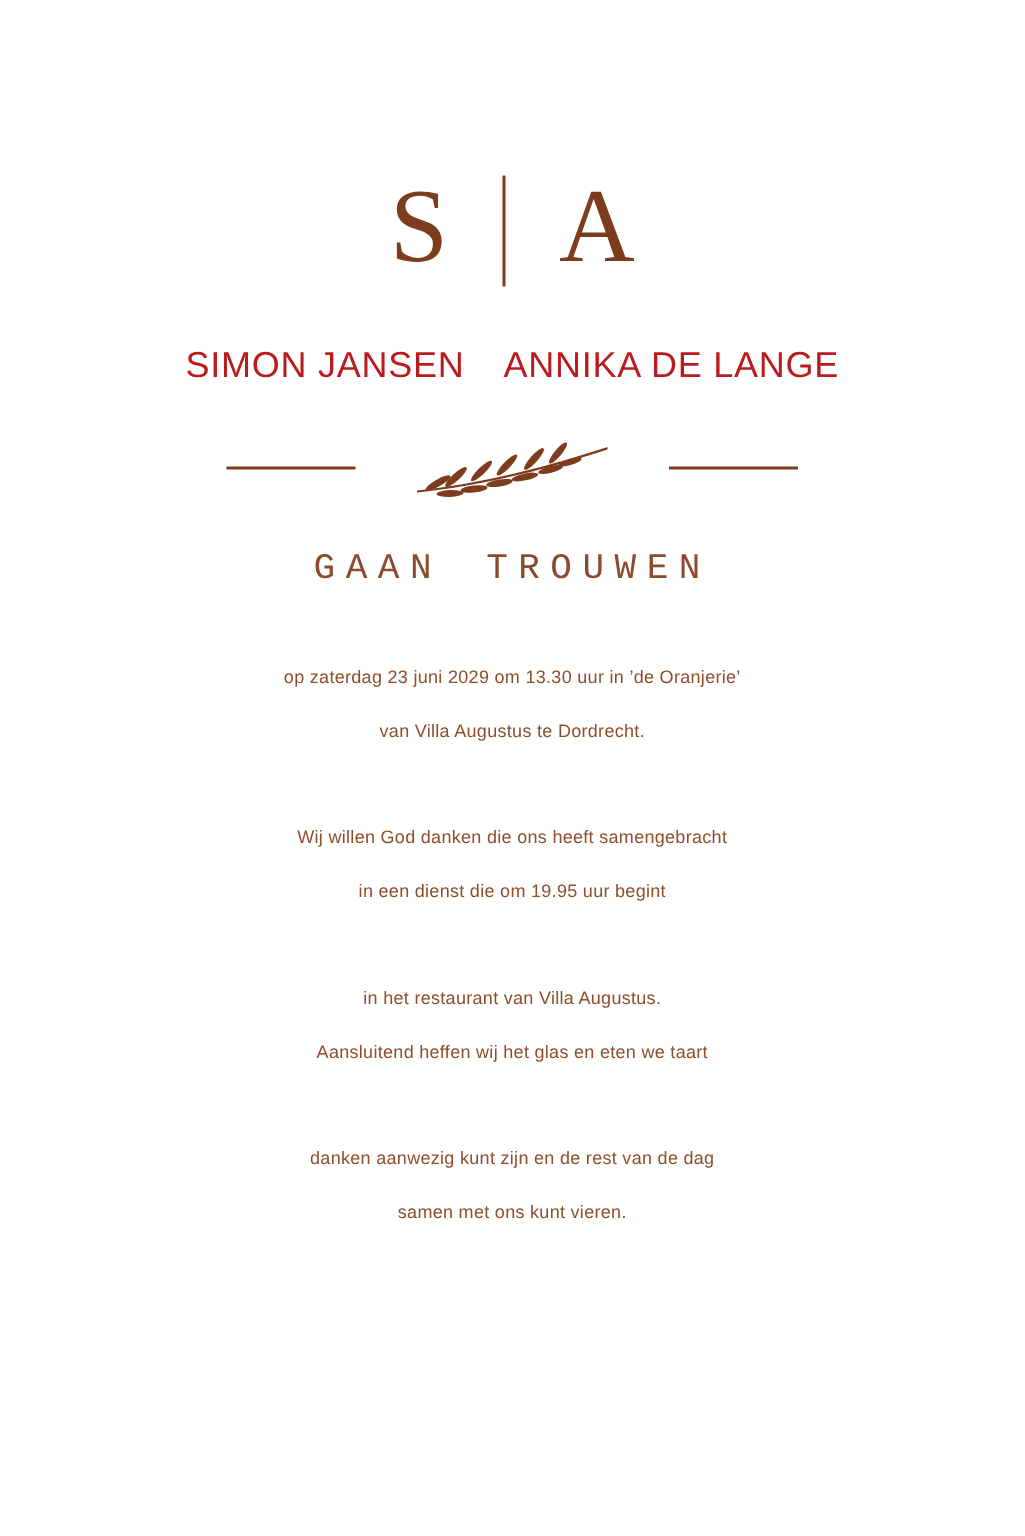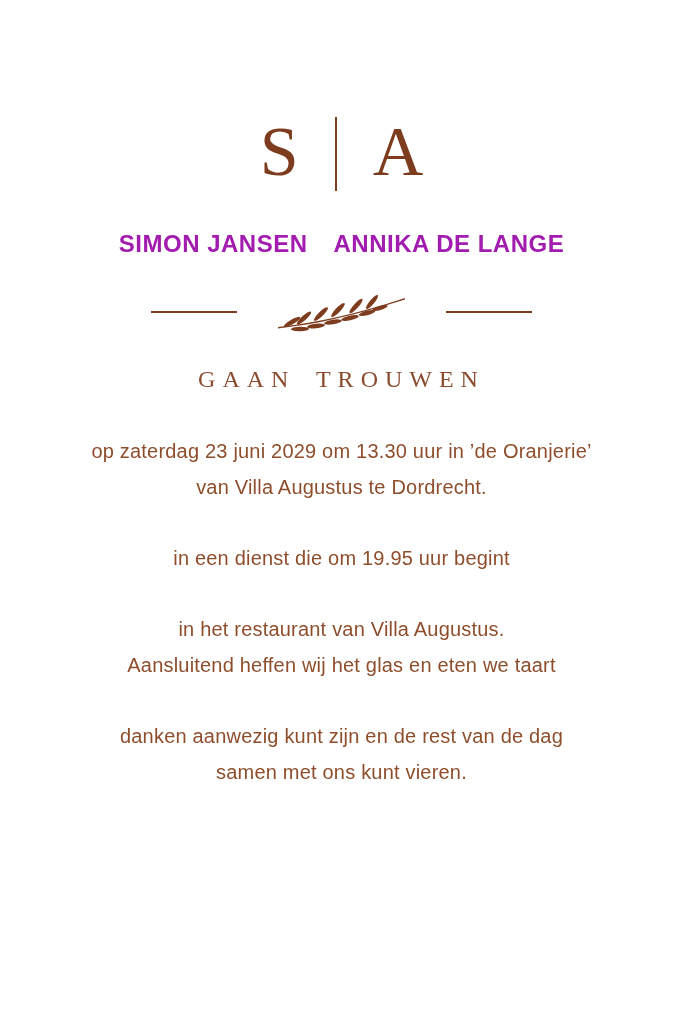--- a/index.html
+++ b/index.html
@@ -39,8 +39,8 @@
   .names{
     margin-top:32px;
     font-size:24px;letter-spacing:0.5px;
-    color:#a21caf;
-    font-weight:700;
+    color:#b91c1c;
+    font-weight:400;
   }
   .names .name{display:inline-block;}
   .names .name + .name{margin-left:26px;}

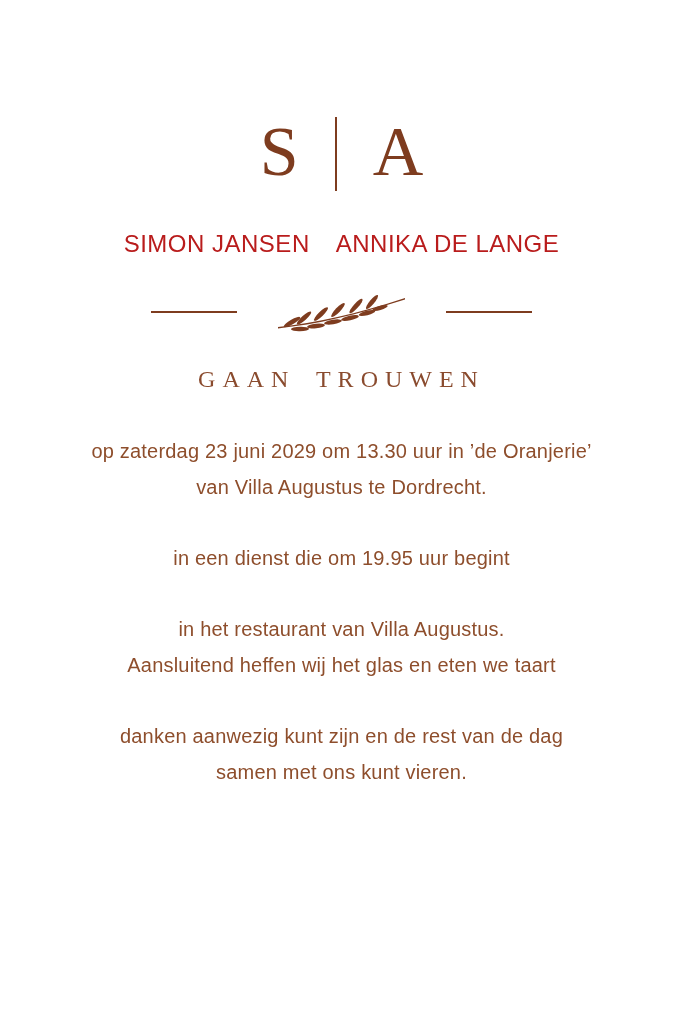--- a/index.html
+++ b/index.html
@@ -57,7 +57,7 @@
   
   .heading{
     margin-top:28px;
-    font-family:Liberation Serif, serif;
+    font-family:Liberation Mono, monospace;
     font-size:24px;
     letter-spacing:7px;
     word-spacing:8px;

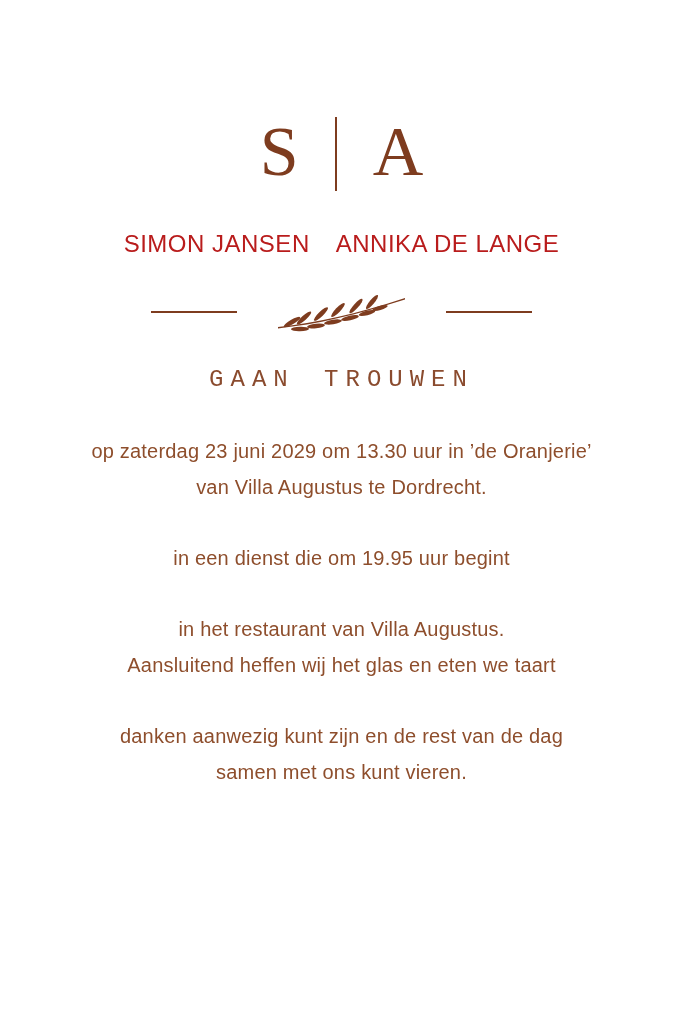--- a/index.html
+++ b/index.html
@@ -66,7 +66,7 @@
   
   .body-copy{margin-top:40px;}
   .para{
-    font-size:20px;line-height:36px;
+    font-size:12px;line-height:36px;
     color:var(--body-text);
     letter-spacing:0.2px;
   }

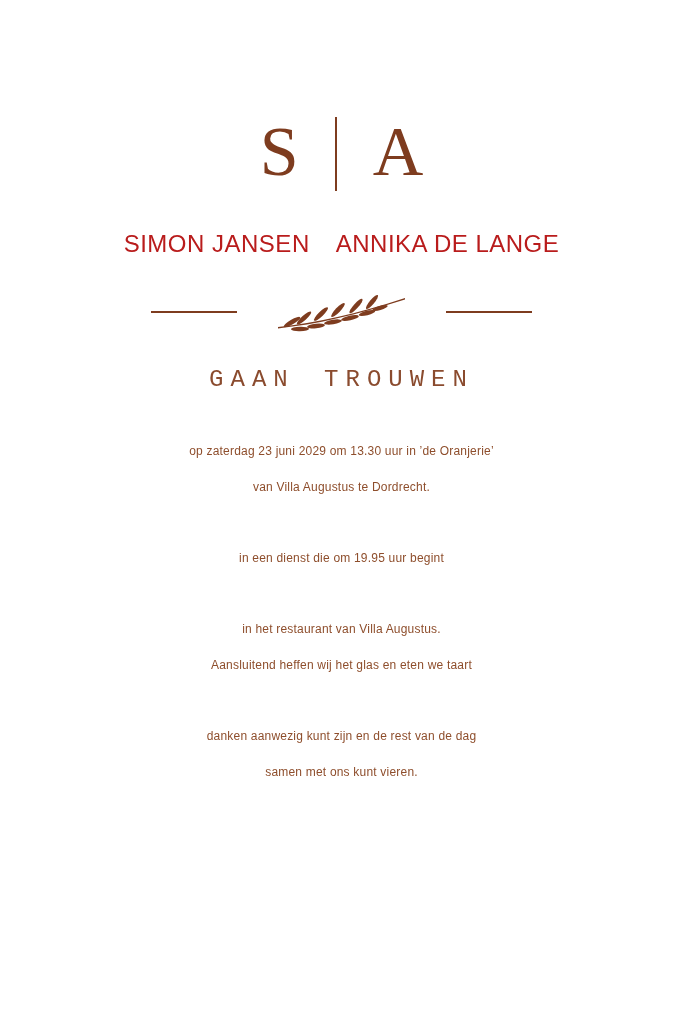--- a/index.html
+++ b/index.html
@@ -118,6 +118,7 @@
       <span class="line">van Villa Augustus te Dordrecht.</span>
     </p>
     <p class="para">
+      <span class="line">Wij willen God danken die ons heeft samengebracht</span>
       <span class="line">in een dienst die om 19.95 uur begint</span>
     </p>
     <p class="para">

